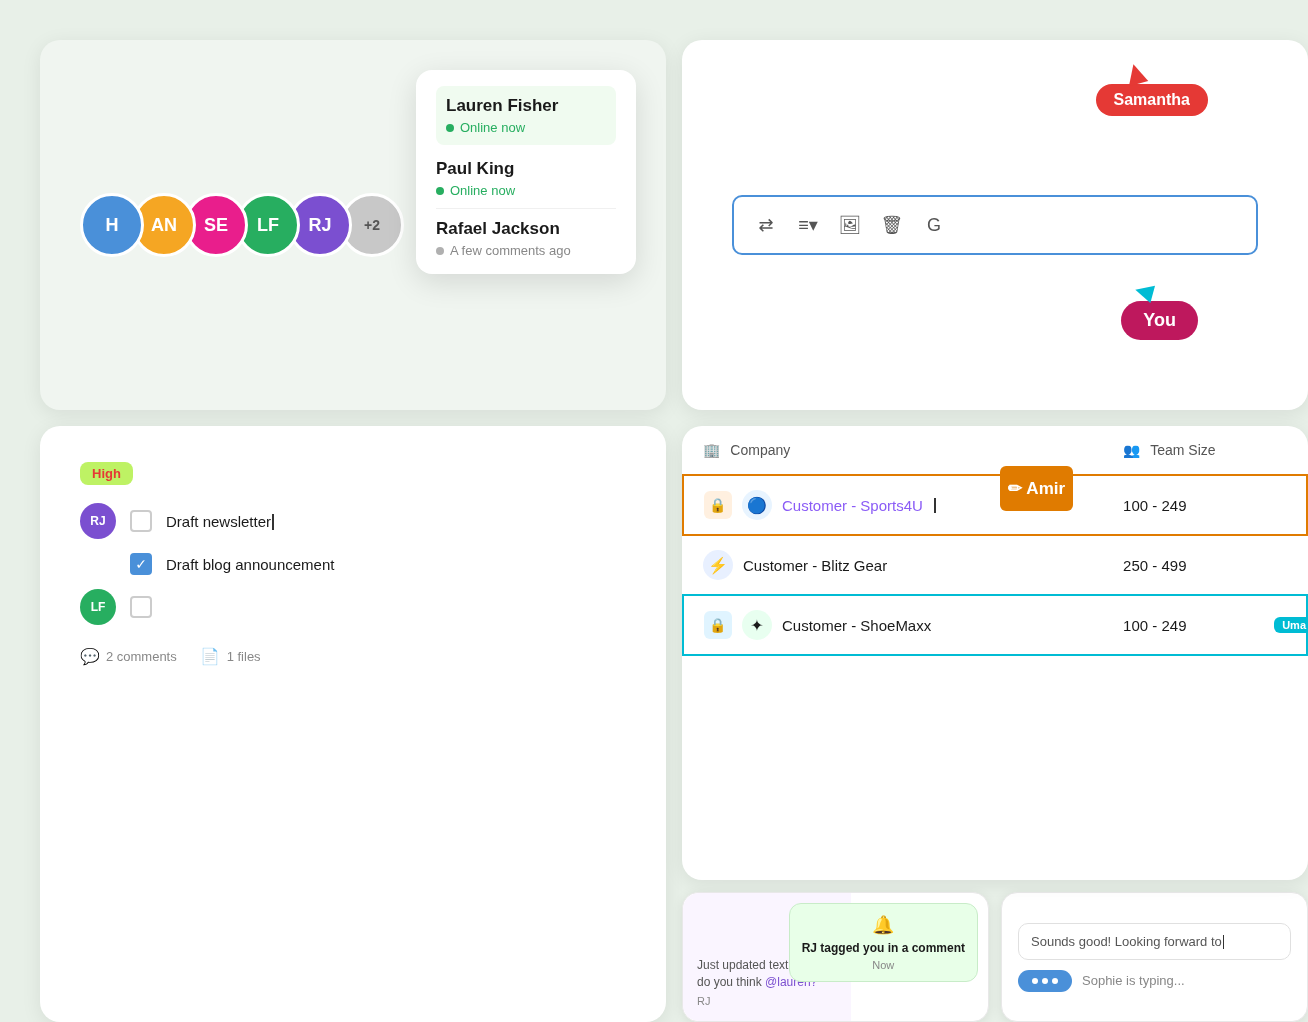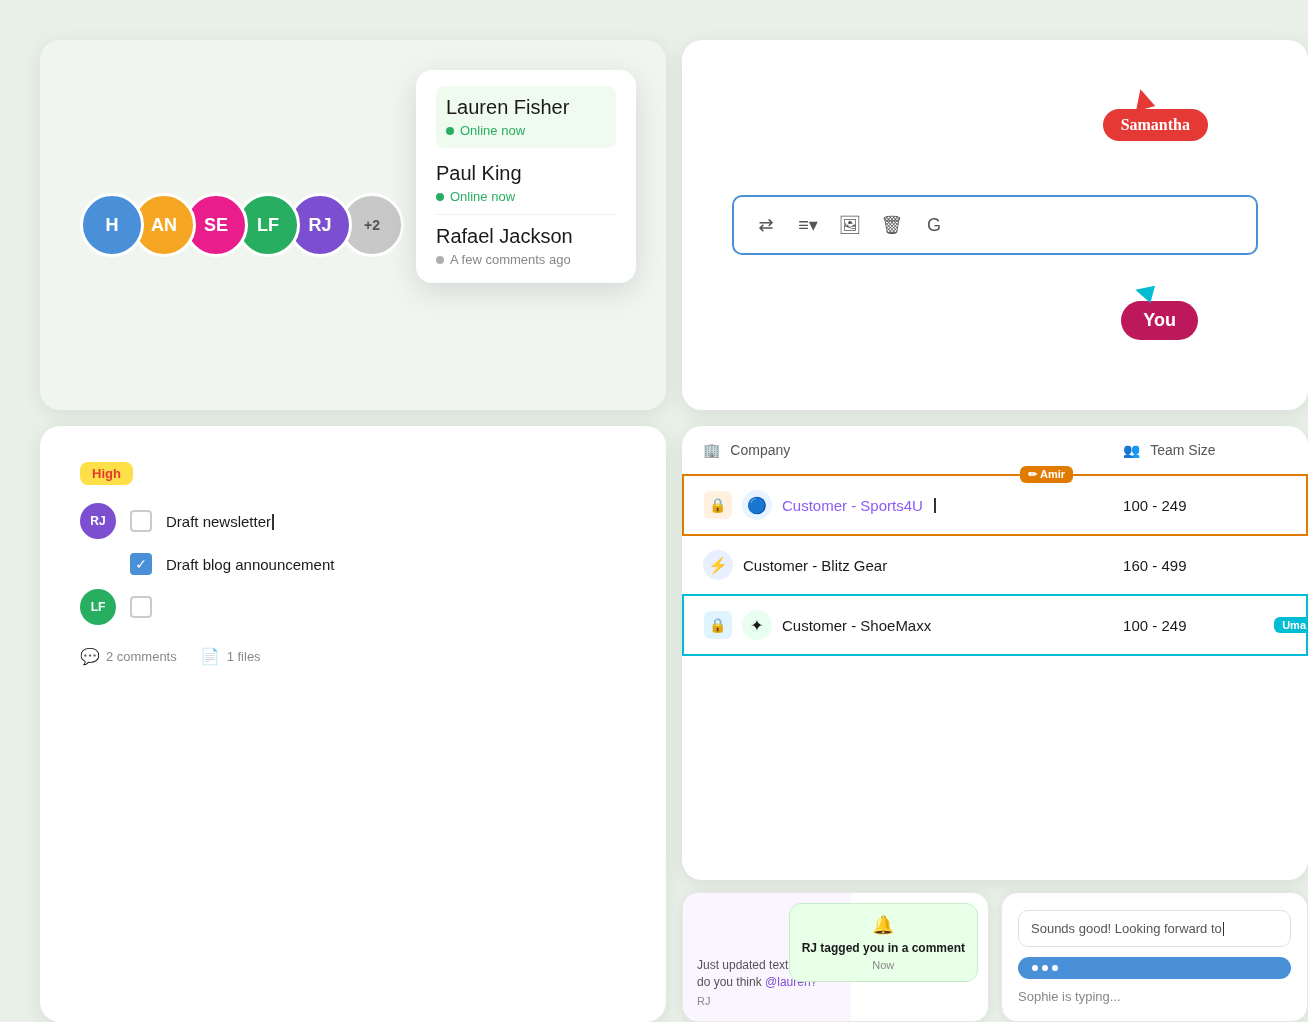--- a/index.html
+++ b/index.html
@@ -59,8 +59,8 @@
     .popup-user:last-child { border-bottom: none; }
 
     .popup-user-name {
-      font-weight: 400;
-      font-size: 20px;
+      font-weight: 700;
+      font-size: 17px;
       color: #1a1a1a;
       margin-bottom: 4px;
     }

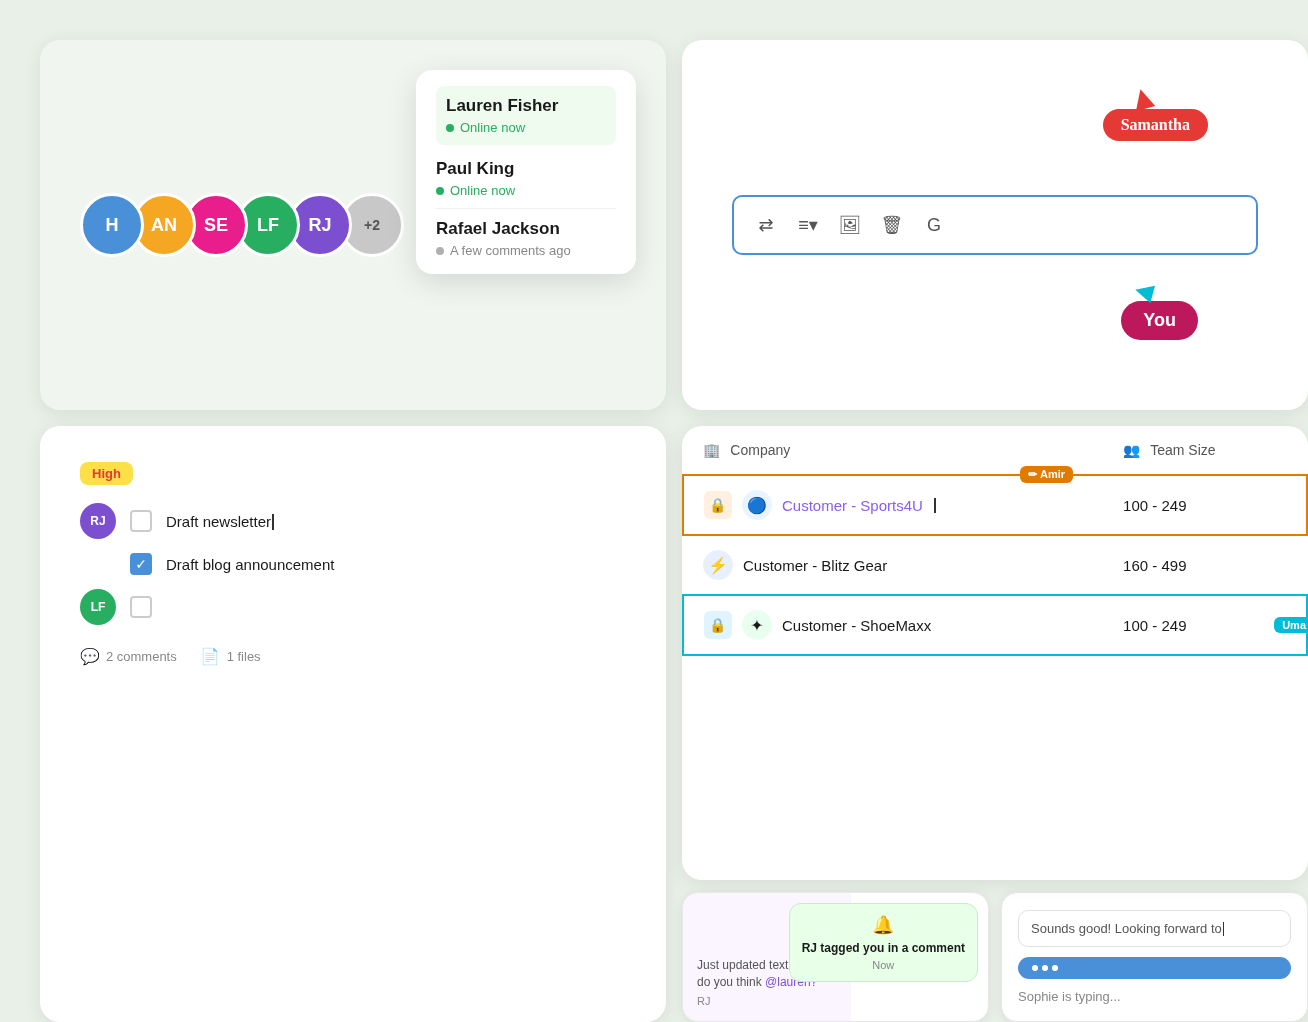--- a/index.html
+++ b/index.html
@@ -291,7 +291,7 @@
 
   <div class="quadrant q-topright">
 
-    <div style="position:absolute; top:49px; right:100px; display:flex; flex-direction:column; align-items:flex-start;font-family:Liberation Serif, serif;">
+    <div style="position:absolute; top:24px; right:100px; display:flex; flex-direction:column; align-items:flex-start;">
       <div style="width:0; height:0; border-left:10px solid transparent; border-right:10px solid transparent; border-bottom:20px solid #E53935; margin-left:30px; transform:rotate(-15deg);"></div>
       <div style="background:#E53935; color:white; padding:7px 18px; border-radius:20px; font-weight:700; font-size:16px;">Samantha</div>
     </div>

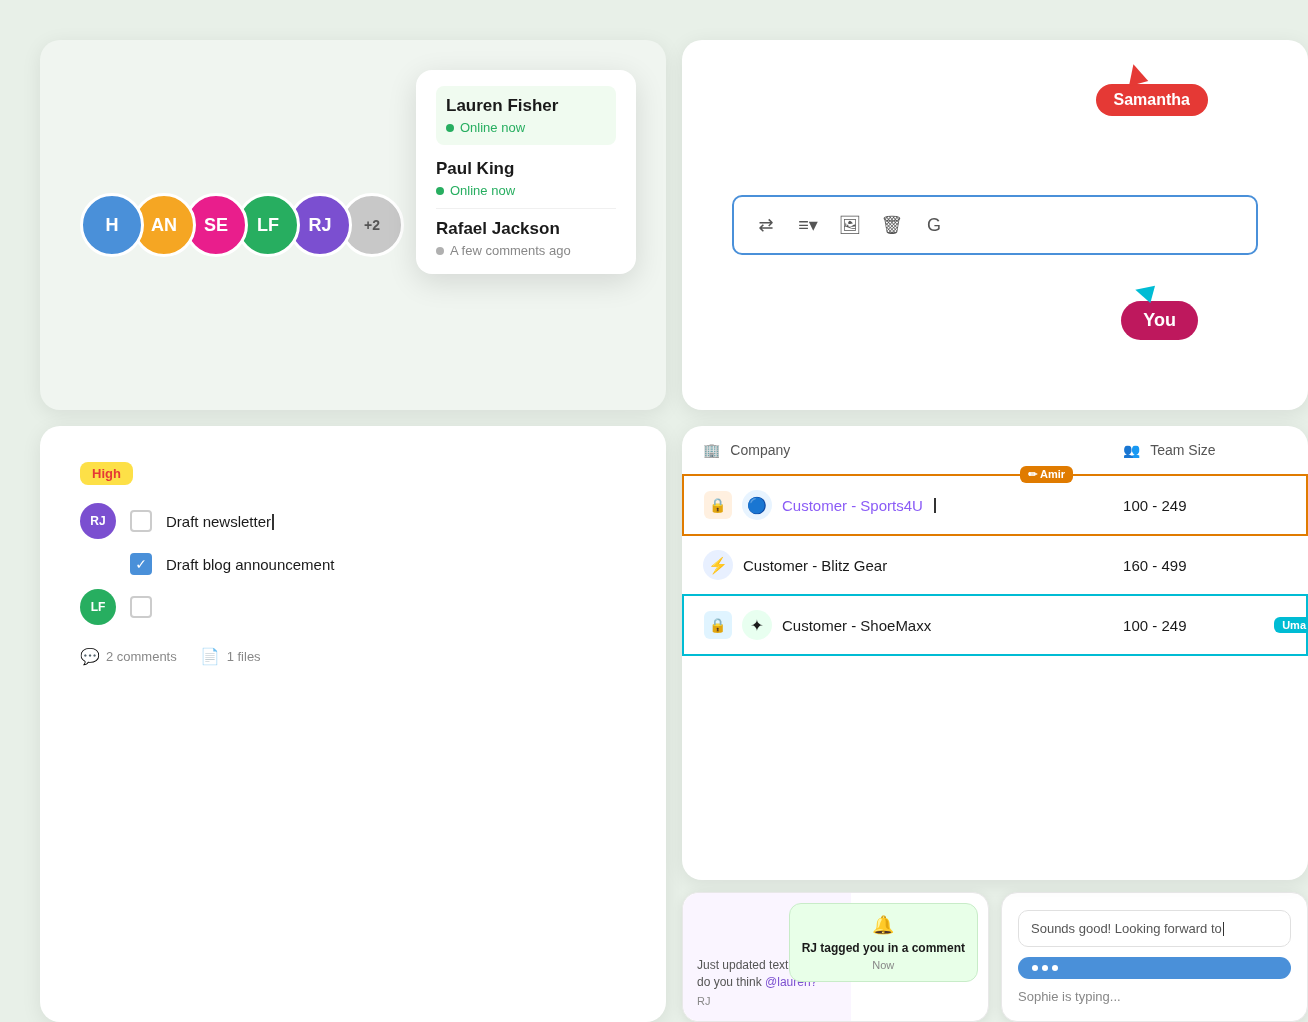--- a/index.html
+++ b/index.html
@@ -85,7 +85,7 @@
 
     .priority-badge {
       display: inline-block;
-      background: #fde047;
+      background: #bef264;
       color: #E53935;
       font-size: 13px;
       font-weight: 600;

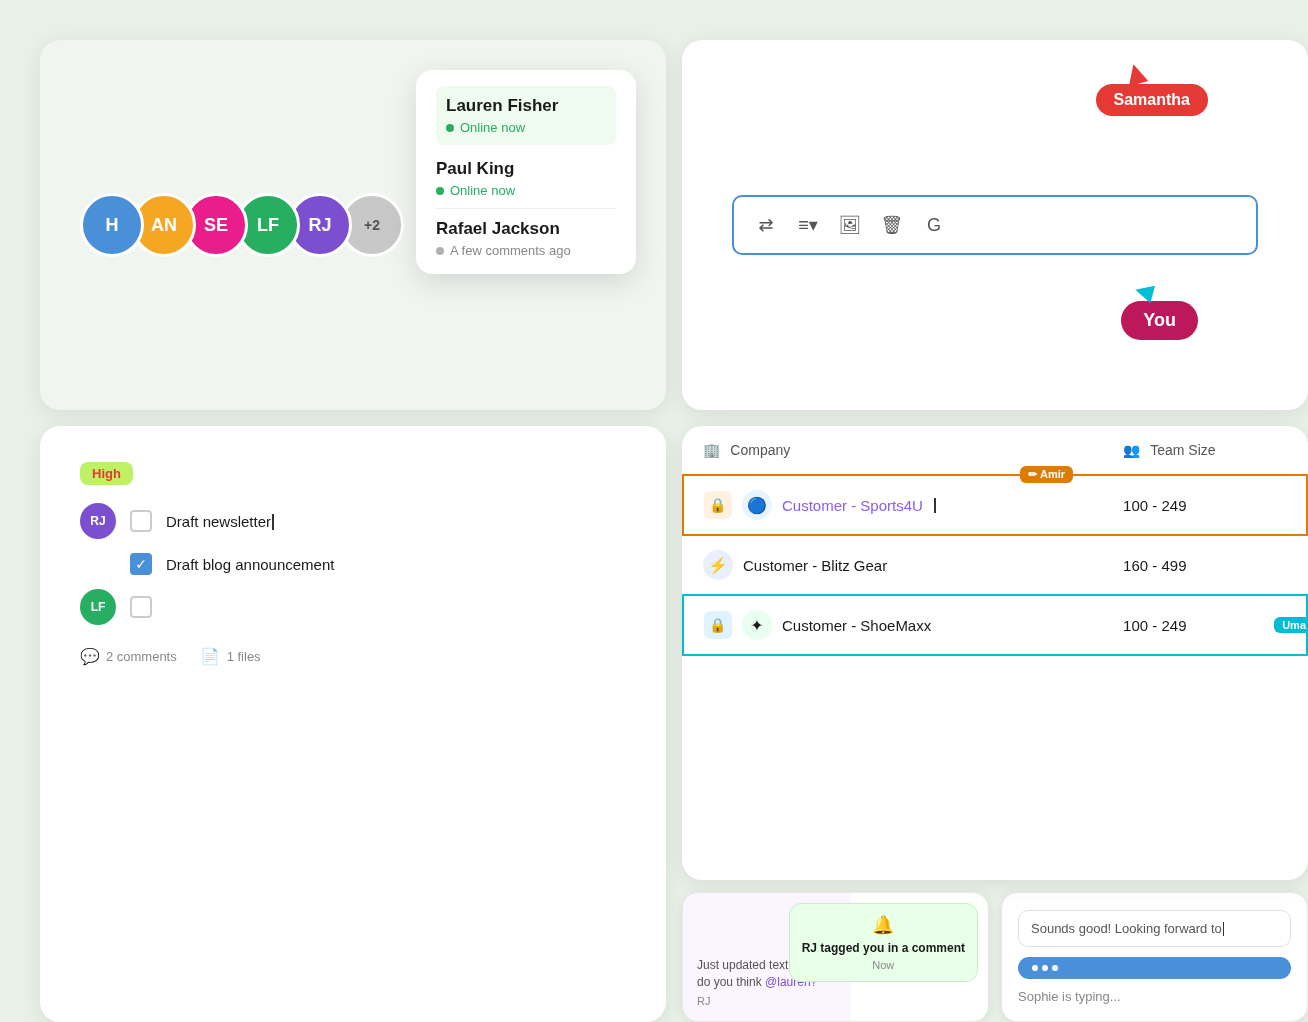--- a/index.html
+++ b/index.html
@@ -376,7 +376,7 @@
                 <div style="width:30px; height:30px; border-radius:50%; background:#E8F4FF; display:flex; align-items:center; justify-content:center; font-size:16px;">🔵</div>
                 <span style="font-size:15px; color:#8b5cf6;">Customer - Sports4U</span>
                   <span style="display:inline-block; width:2px; height:15px; background:#333; margin-left:1px; vertical-align:text-bottom;"></span>
-                <span style="background:#E07B00; color:white; font-size:11px; font-weight:600; padding:2px 8px; border-radius:6px; position:absolute; top:-24px; right:10px;">✏ Amir</span>
+                <span style="background:#E07B00; color:white; font-size:17px; font-weight:600; padding:12px 8px; border-radius:6px; position:absolute; top:-24px; right:10px;">✏ Amir</span>
               </div>
             </td>
             <td style="padding:14px 20px; border:2px solid #E07B00; border-left:none; border-radius:0 8px 8px 0;">

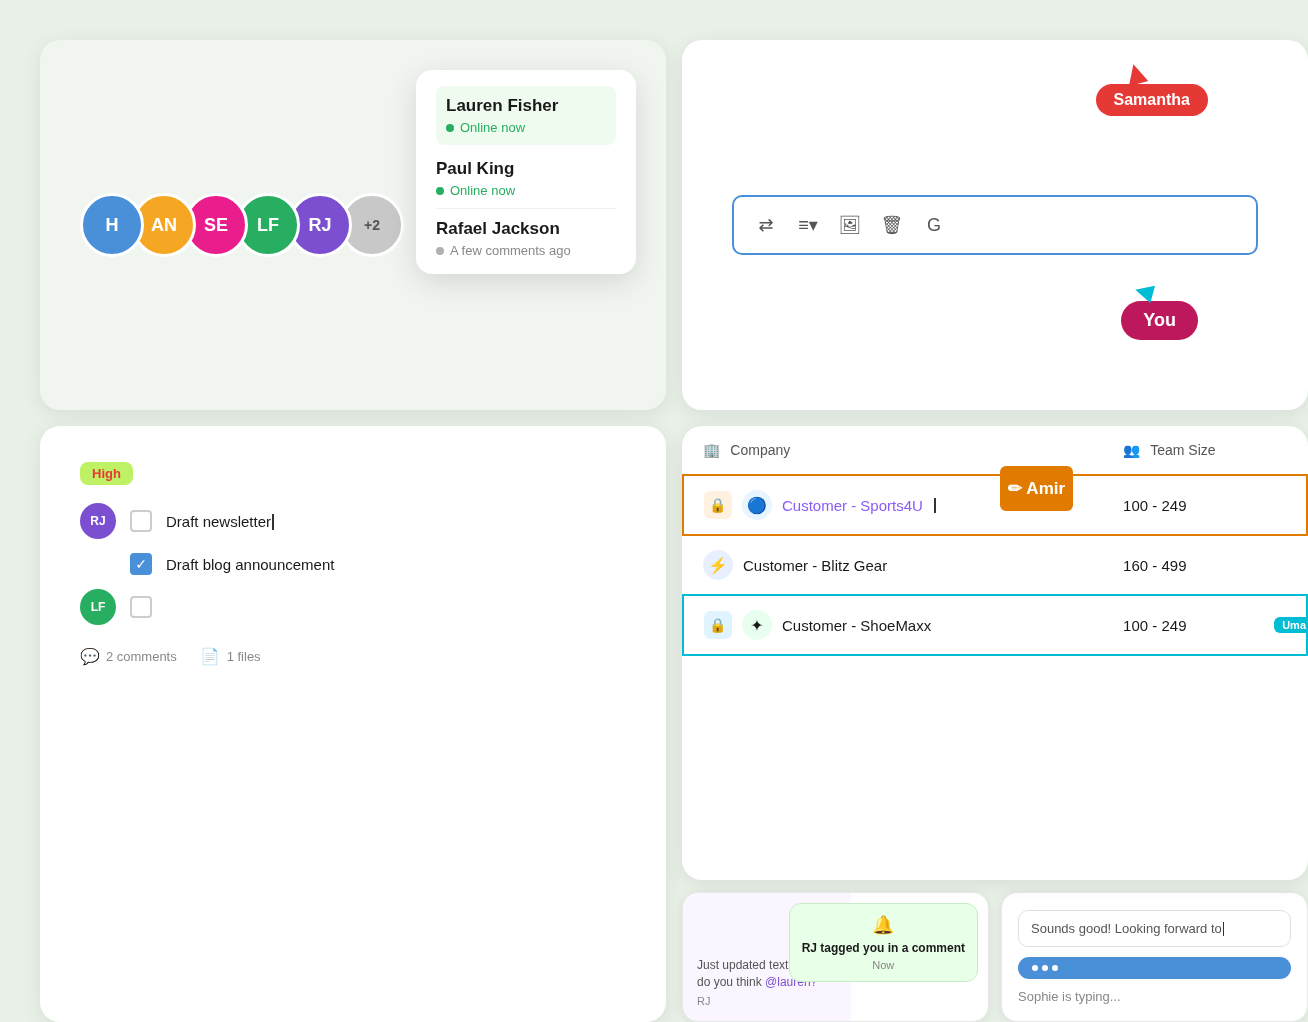--- a/index.html
+++ b/index.html
@@ -391,7 +391,7 @@
                 <span style="font-size:15px; color:#1a1a1a;">Customer - Blitz Gear</span>
               </div>
             </td>
-            <td style="padding:14px 20px; font-size:15px; color:#1a1a1a;">160 - 499</td>
+            <td style="padding:14px 20px; font-size:15px; color:#1a1a1a;">250 - 499</td>
           </tr>
 
           <tr style="position:relative;">

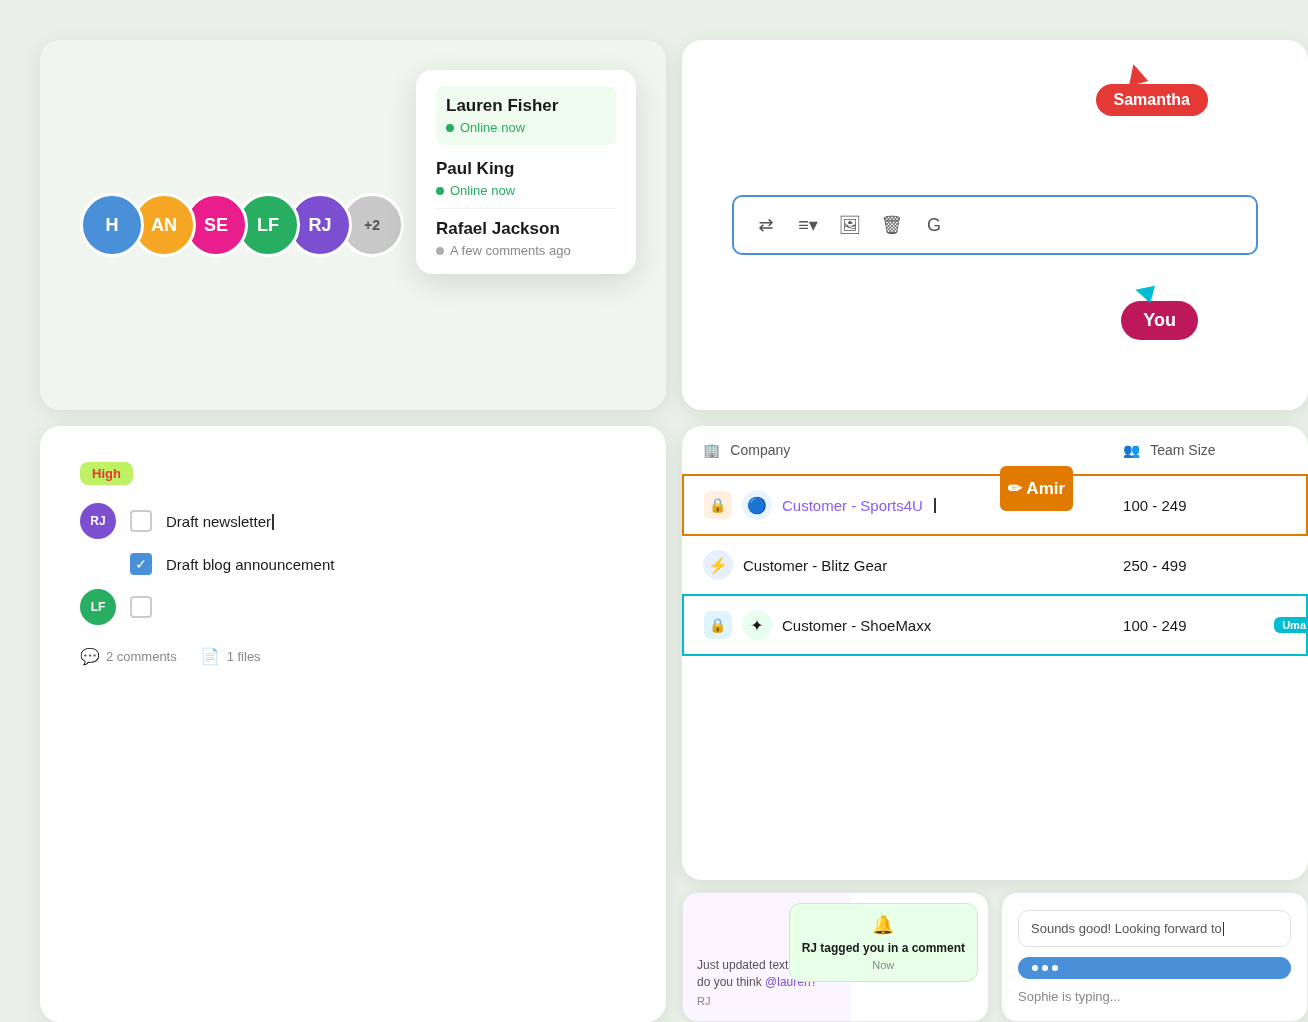--- a/index.html
+++ b/index.html
@@ -433,7 +433,7 @@
         <div style="border:1px solid #e0e0e0; border-radius:10px; padding:10px 12px; font-size:13px; color:#555;">
           <span>Sounds good! Looking forward to</span><span style="display:inline-block; width:1px; height:14px; background:#333; margin-left:1px; vertical-align:text-bottom;"></span>
         </div>
-        <div style="display:flex; gap:10px;flex-direction:column;">
+        <div style="display:flex; align-items:center; gap:10px;">
           <div style="background:#4A90D9; border-radius:20px; padding:8px 14px; display:flex; gap:4px; align-items:center;">
             <div style="width:6px; height:6px; border-radius:50%; background:white;"></div>
             <div style="width:6px; height:6px; border-radius:50%; background:white;"></div>

